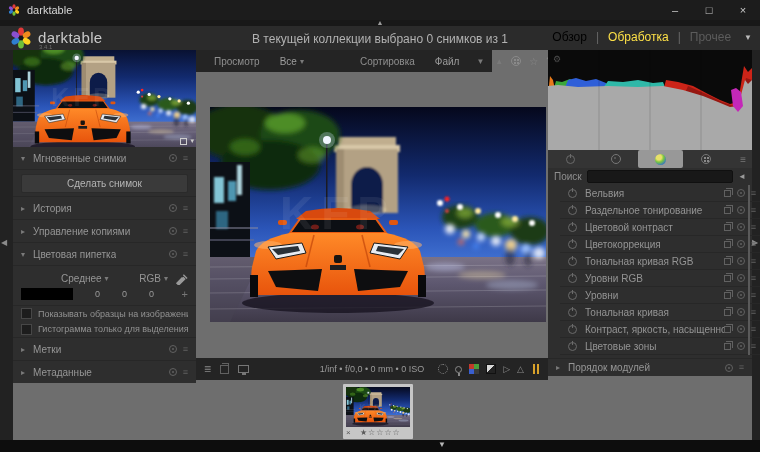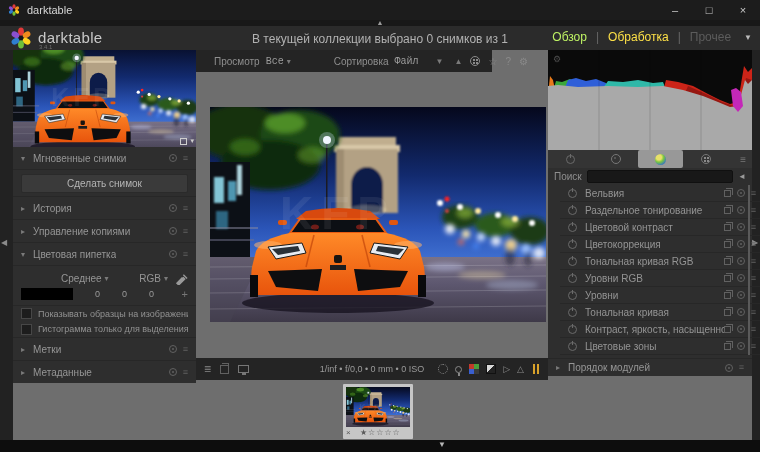--- a/index.html
+++ b/index.html
@@ -22,7 +22,7 @@
   .appver{left:39px;top:44px;font-size:6px;color:#6e6e6e;}
   .status{left:0;right:0;top:32px;text-align:center;font-size:12px;color:#b2b2b2;}
   .views{right:8px;top:30px;font-size:12px;display:flex;gap:9px;align-items:center;}
-  .view-dim{color:#bef264;} .view-act{color:#fde047;} .view-off{color:#5c5c5c;} .view-sep{color:#666;}
+  .view-dim{color:#000000;} .view-act{color:#fde047;} .view-off{color:#5c5c5c;} .view-sep{color:#666;}
   .views .chev{font-size:8px;color:#bbb;margin-left:4px;}
 
   

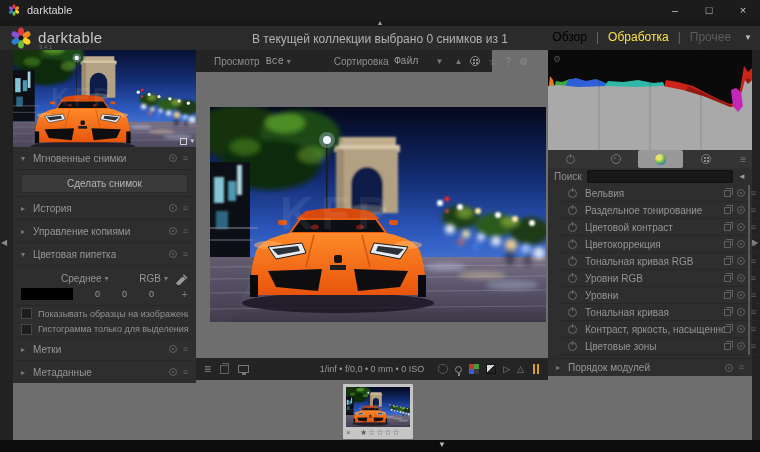--- a/index.html
+++ b/index.html
@@ -75,7 +75,7 @@
 
   
   .ctoolbar{left:196px;top:50px;width:296px;height:22px;background:#242424;display:flex;align-items:center;font-size:10px;color:#8f8f8f;padding:0;box-sizing:border-box;}
-  .ct-lab{margin-left:18px;} .ct-val{margin-left:6px;color:#9c9c9c;font-family:Liberation Mono, monospace;}
+  .ct-lab{margin-left:18px;} .ct-val{margin-left:20px;color:#9c9c9c;}
   .ct-icons{display:flex;align-items:center;gap:8px;margin-left:14px;margin-right:10px;color:#8a8a8a;}
   .mainimg{left:210px;top:107px;width:336px;height:215px;}
   .btoolbar{left:196px;top:358px;width:352px;height:22px;background:#242424;display:flex;align-items:center;padding:0 8px;box-sizing:border-box;}

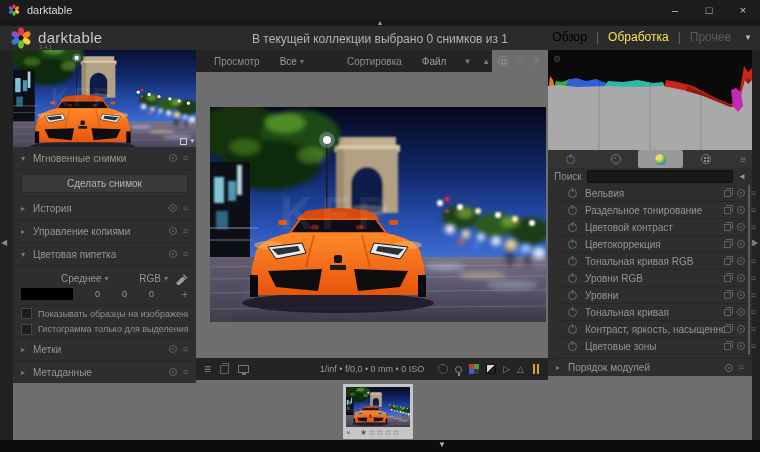--- a/index.html
+++ b/index.html
@@ -390,7 +390,7 @@
     <span class="ct-val">Все</span>
     <span class="sp"></span>
     <span class="chev8">▾</span>
-    <span class="ct-lab" style="margin-left:11px;padding-left:32px;">Сортировка</span>
+    <span class="ct-lab" style="margin-left:24px;padding-left:32px;">Сортировка</span>
     <span class="ct-val">Файл</span>
     <span class="sp"></span>
     <span class="ct-icons">

